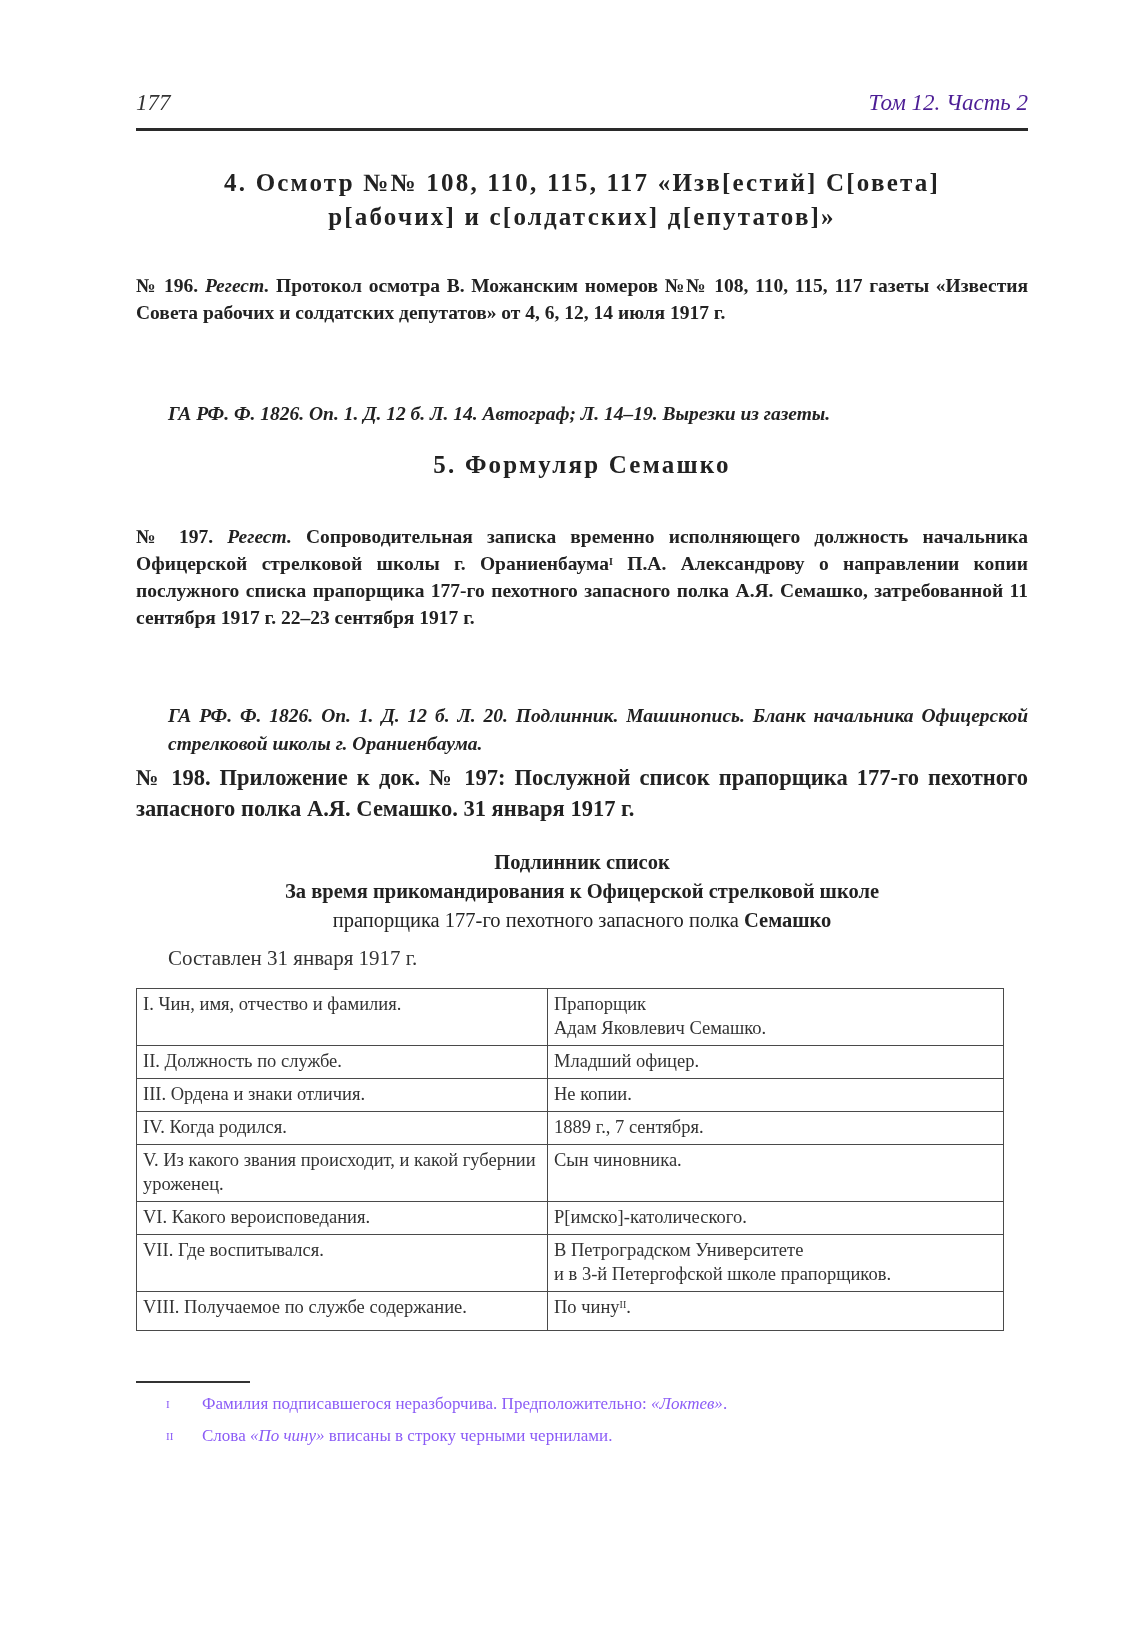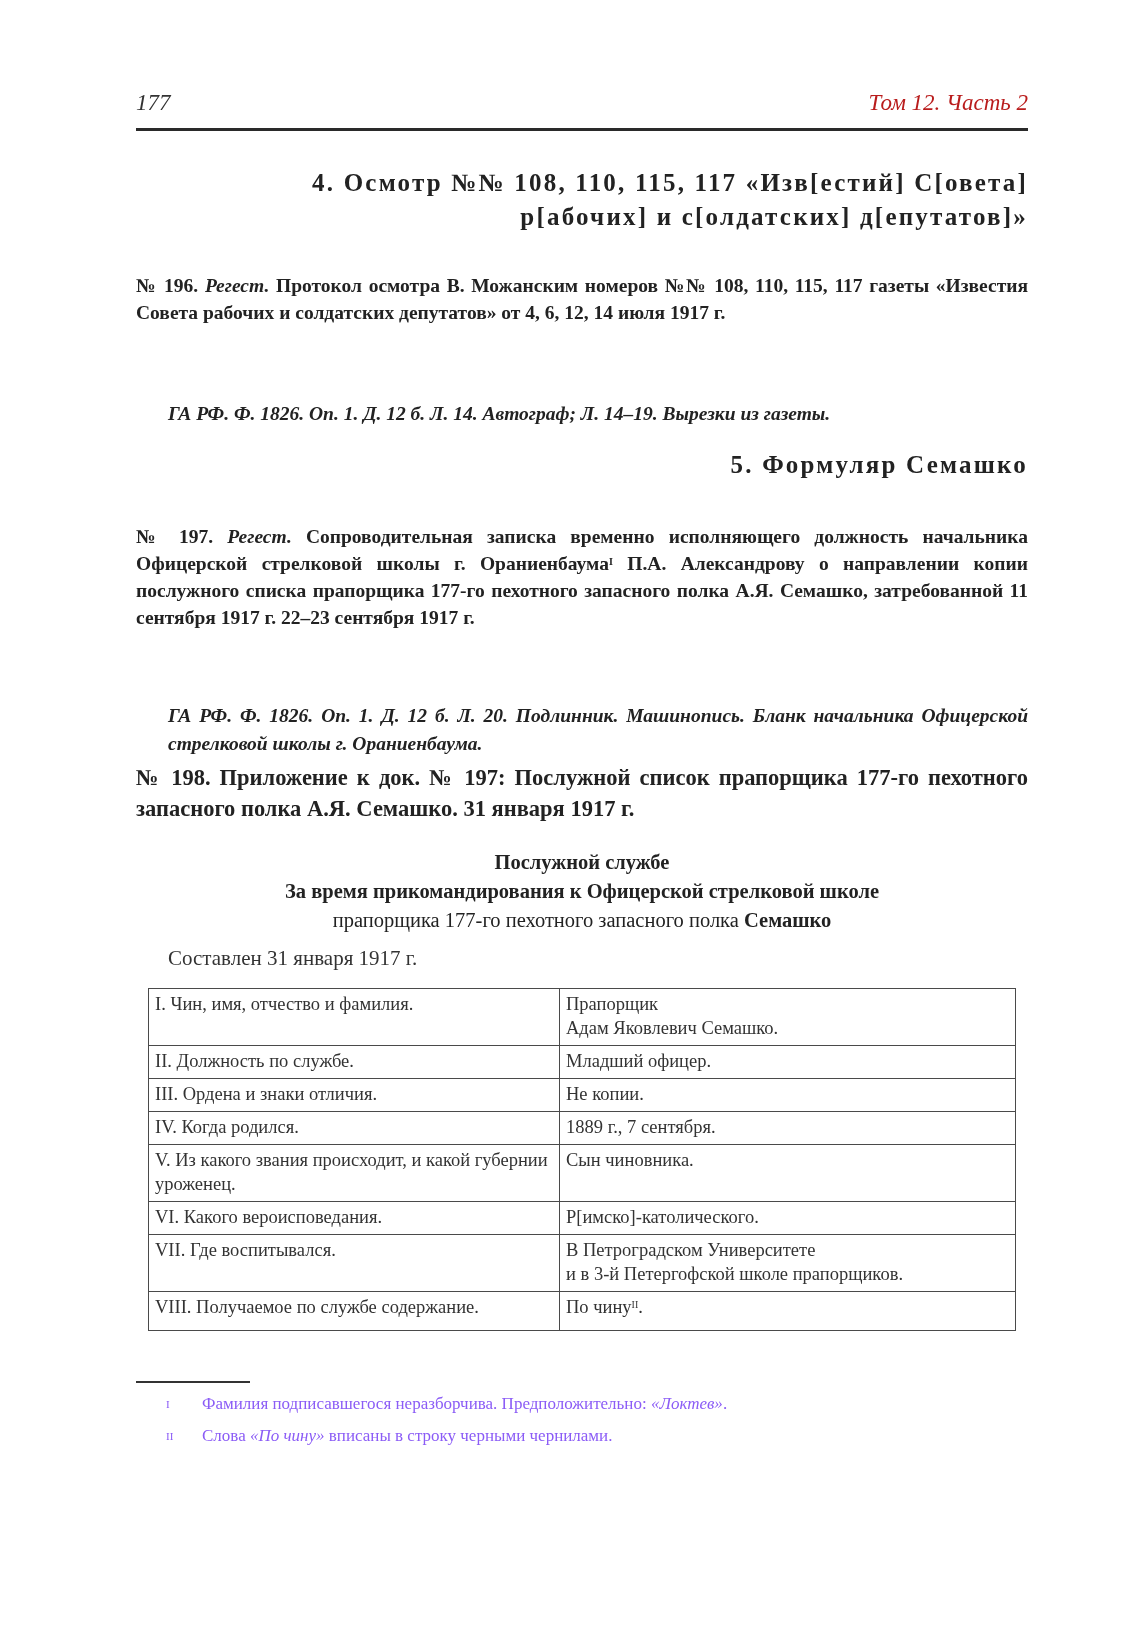--- a/index.html
+++ b/index.html
@@ -9,7 +9,7 @@
 
   .running-head { position:absolute; top:90px; left:0; width:892px; height:40px; }
   .page-num { position:absolute; left:0; top:0; font-style:italic; font-size:23px; color:#333; }
-  .vol { position:absolute; right:0; top:0; font-style:italic; font-size:23px; color:#b91c1c; }
+  .vol { position:absolute; right:0; top:0; font-style:italic; font-size:23px; color:#4c1d95; }
   .head-rule { position:absolute; top:128px; left:0; width:892px; height:3px; background:#2a2a2a; }
 
   .sec-title { position:absolute; left:0; width:892px; text-align:right; font-weight:bold;

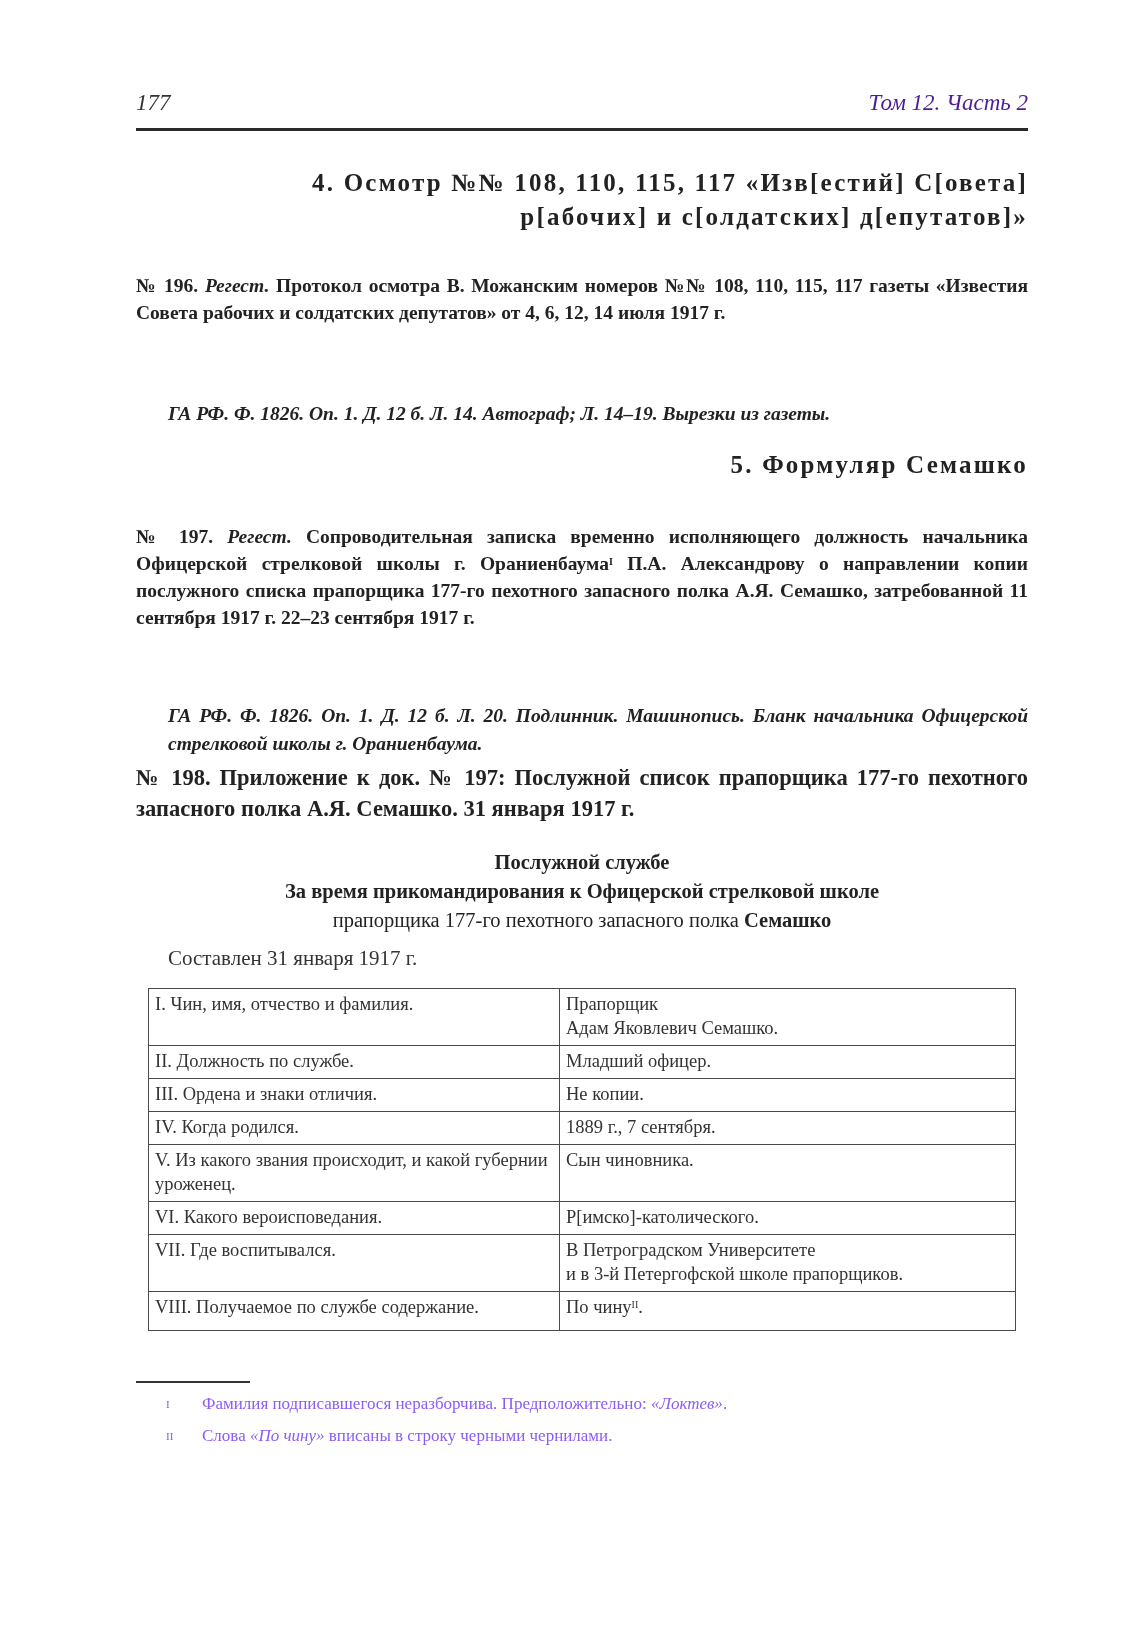--- a/index.html
+++ b/index.html
@@ -12,7 +12,7 @@
   .vol { position:absolute; right:0; top:0; font-style:italic; font-size:23px; color:#4c1d95; }
   .head-rule { position:absolute; top:128px; left:0; width:892px; height:3px; background:#2a2a2a; }
 
-  .sec-title { position:absolute; left:0; width:892px; text-align:right; font-weight:bold;
+  .sec-title { position:absolute; left:0; width:892px; text-align:center; font-weight:bold;
                font-size:25px; letter-spacing:2.2px; line-height:34px; color:#222; }
 
   .bold-para { position:absolute; left:0; width:892px; font-weight:bold; font-size:19.5px;

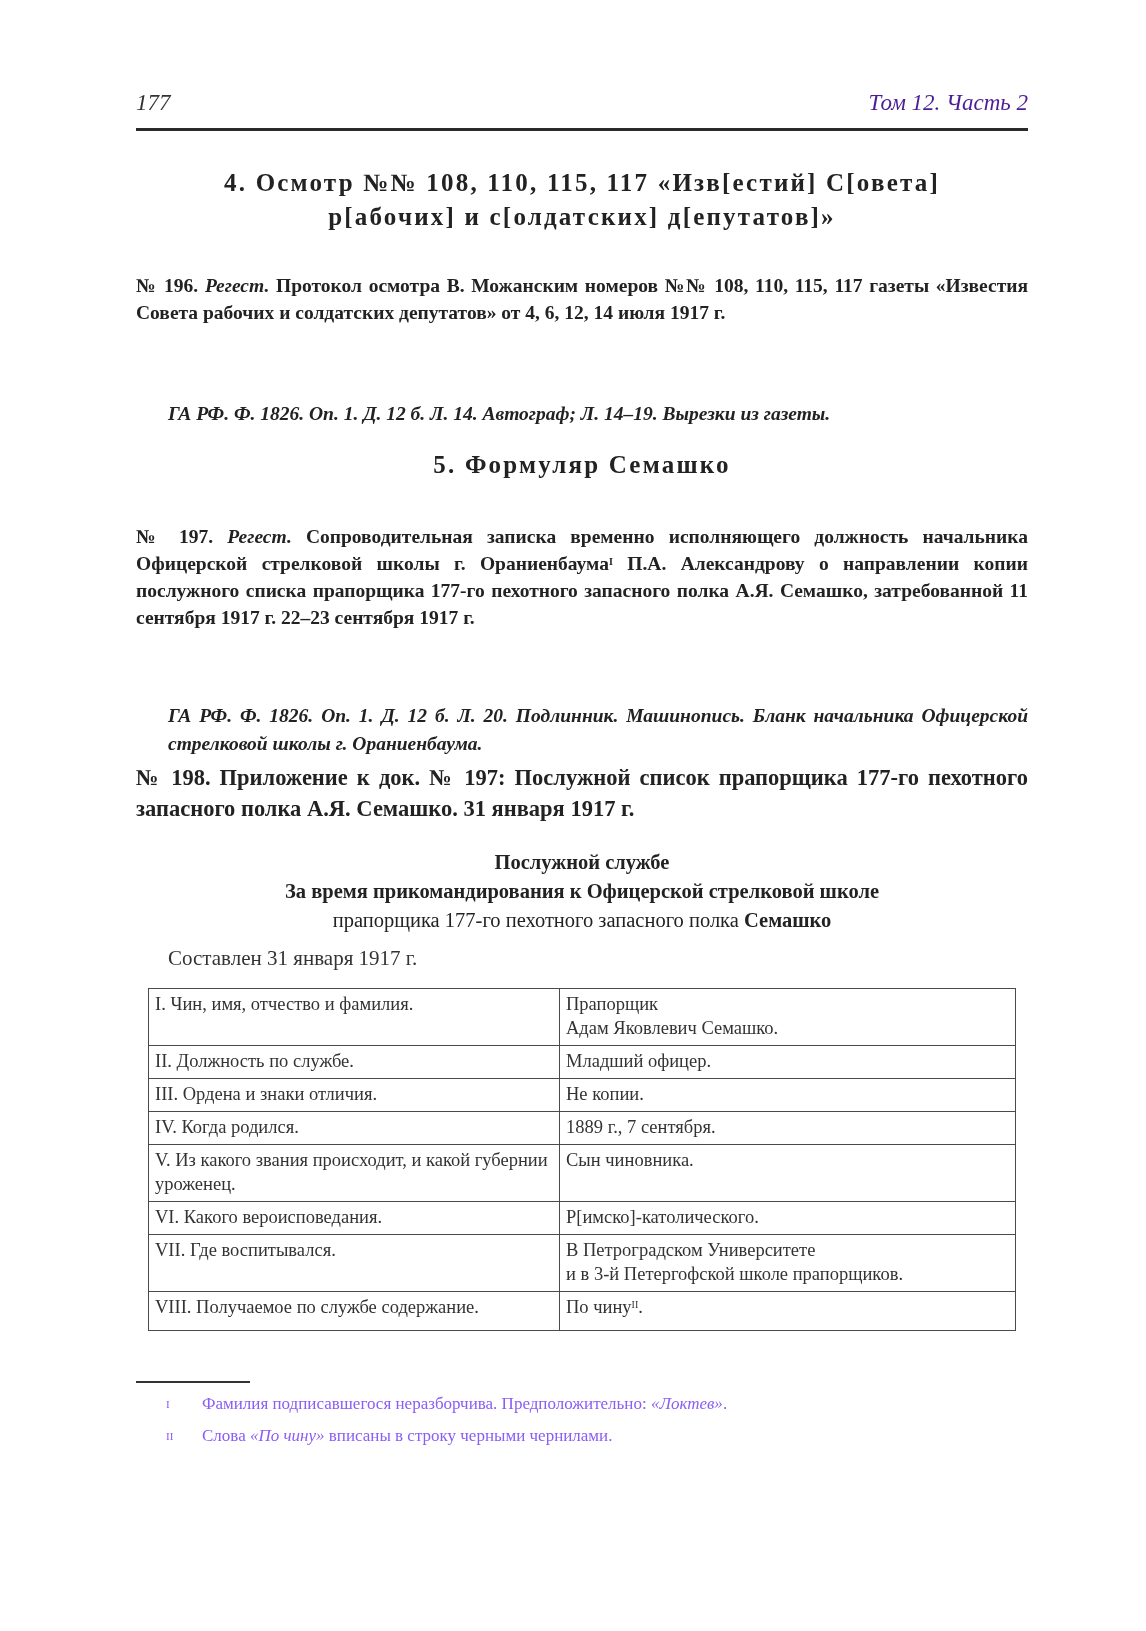--- a/index.html
+++ b/index.html
@@ -81,7 +81,7 @@
   <div class="doc-title" style="top:762px;">№ 198. Приложение к док. № 197: Послужной список прапорщика 177-го пехотного запасного полка А.Я. Семашко. 31 января 1917 г.</div>
 
   <div class="list-heading" style="top:848px;">
-    <div class="b">Послужной службе</div>
+    <div class="b">Подлинник список</div>
     <div class="b">За время прикомандирования к Офицерской стрелковой школе</div>
     <div><span>прапорщика 177-го пехотного запасного полка </span><span class="b">Семашко</span></div>
   </div>

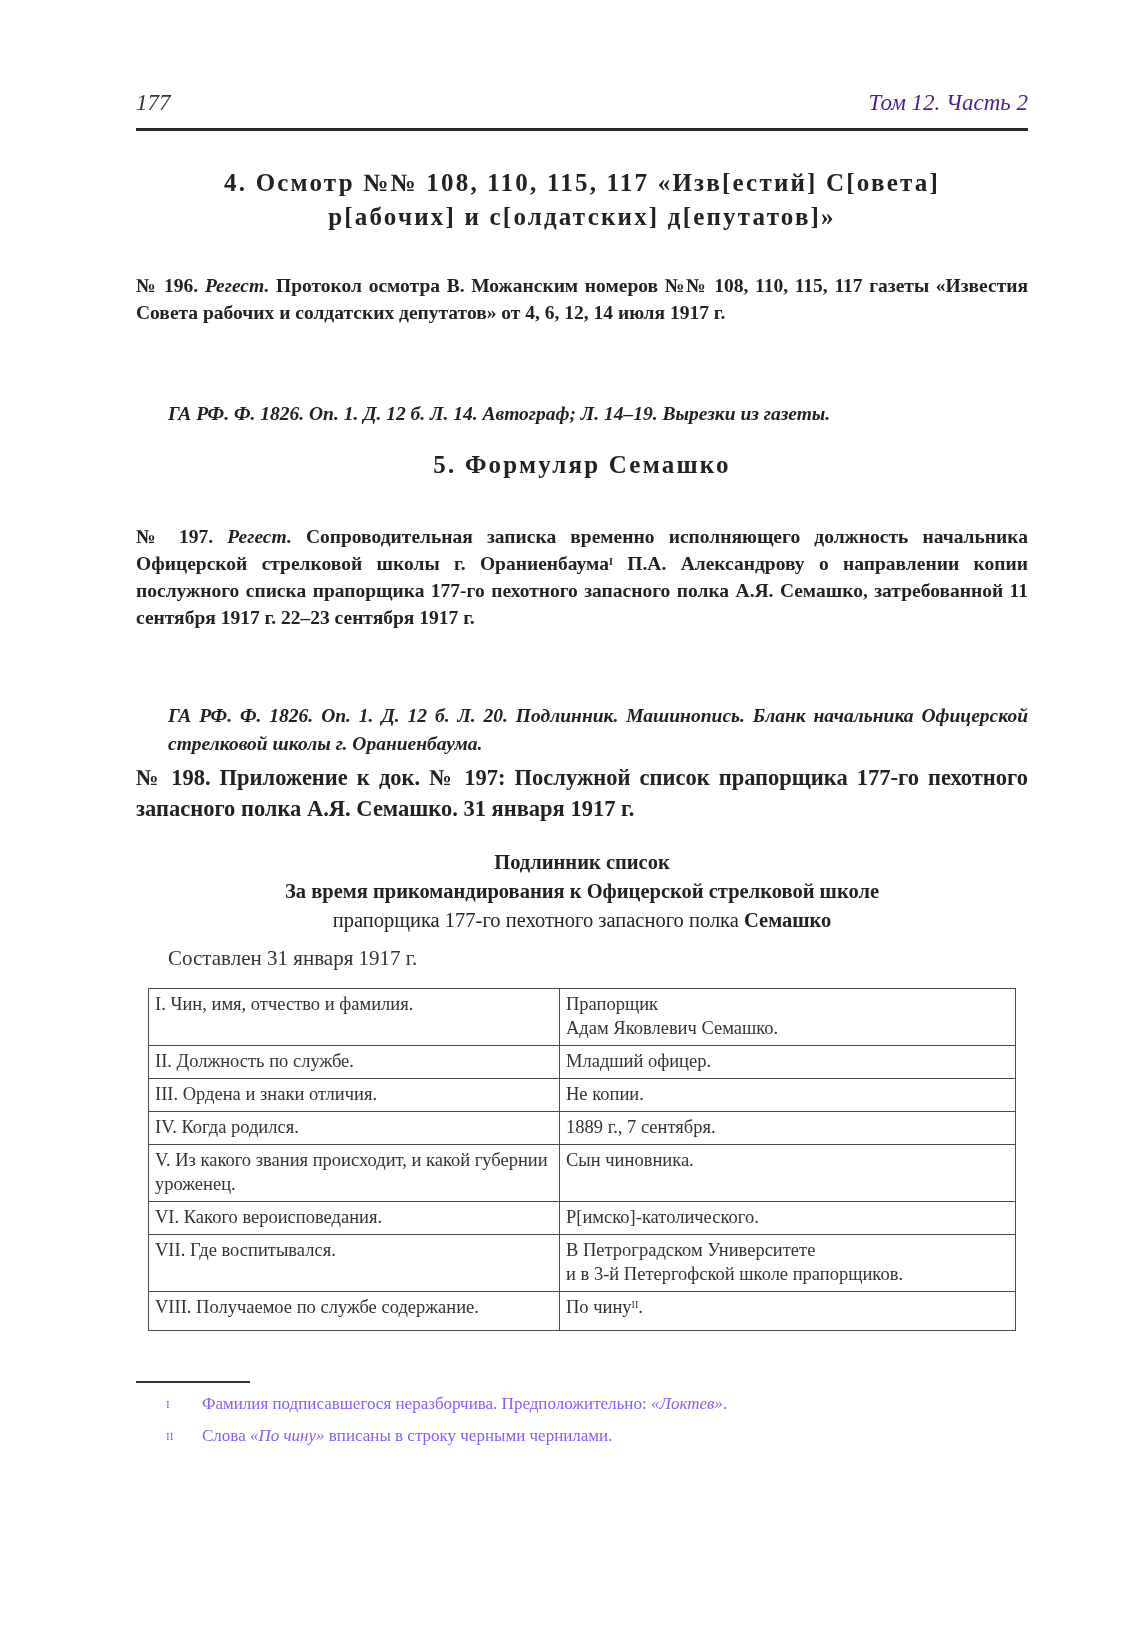--- a/index.html
+++ b/index.html
@@ -30,7 +30,7 @@
   .list-heading .b { font-weight:bold; }
   .compiled { position:absolute; left:32px; top:946px; font-size:21px; color:#333; }
 
-  table.svc { position:absolute; left:12px; top:988px; width:868px; border-collapse:collapse;
+  table.svc { position:absolute; left:0; top:988px; width:868px; border-collapse:collapse;
               font-size:18.5px; color:#333; }
   table.svc td { border:1.5px solid #4a4a4a; vertical-align:top; padding:3px 6px 5px 6px;
                  line-height:24px; }

